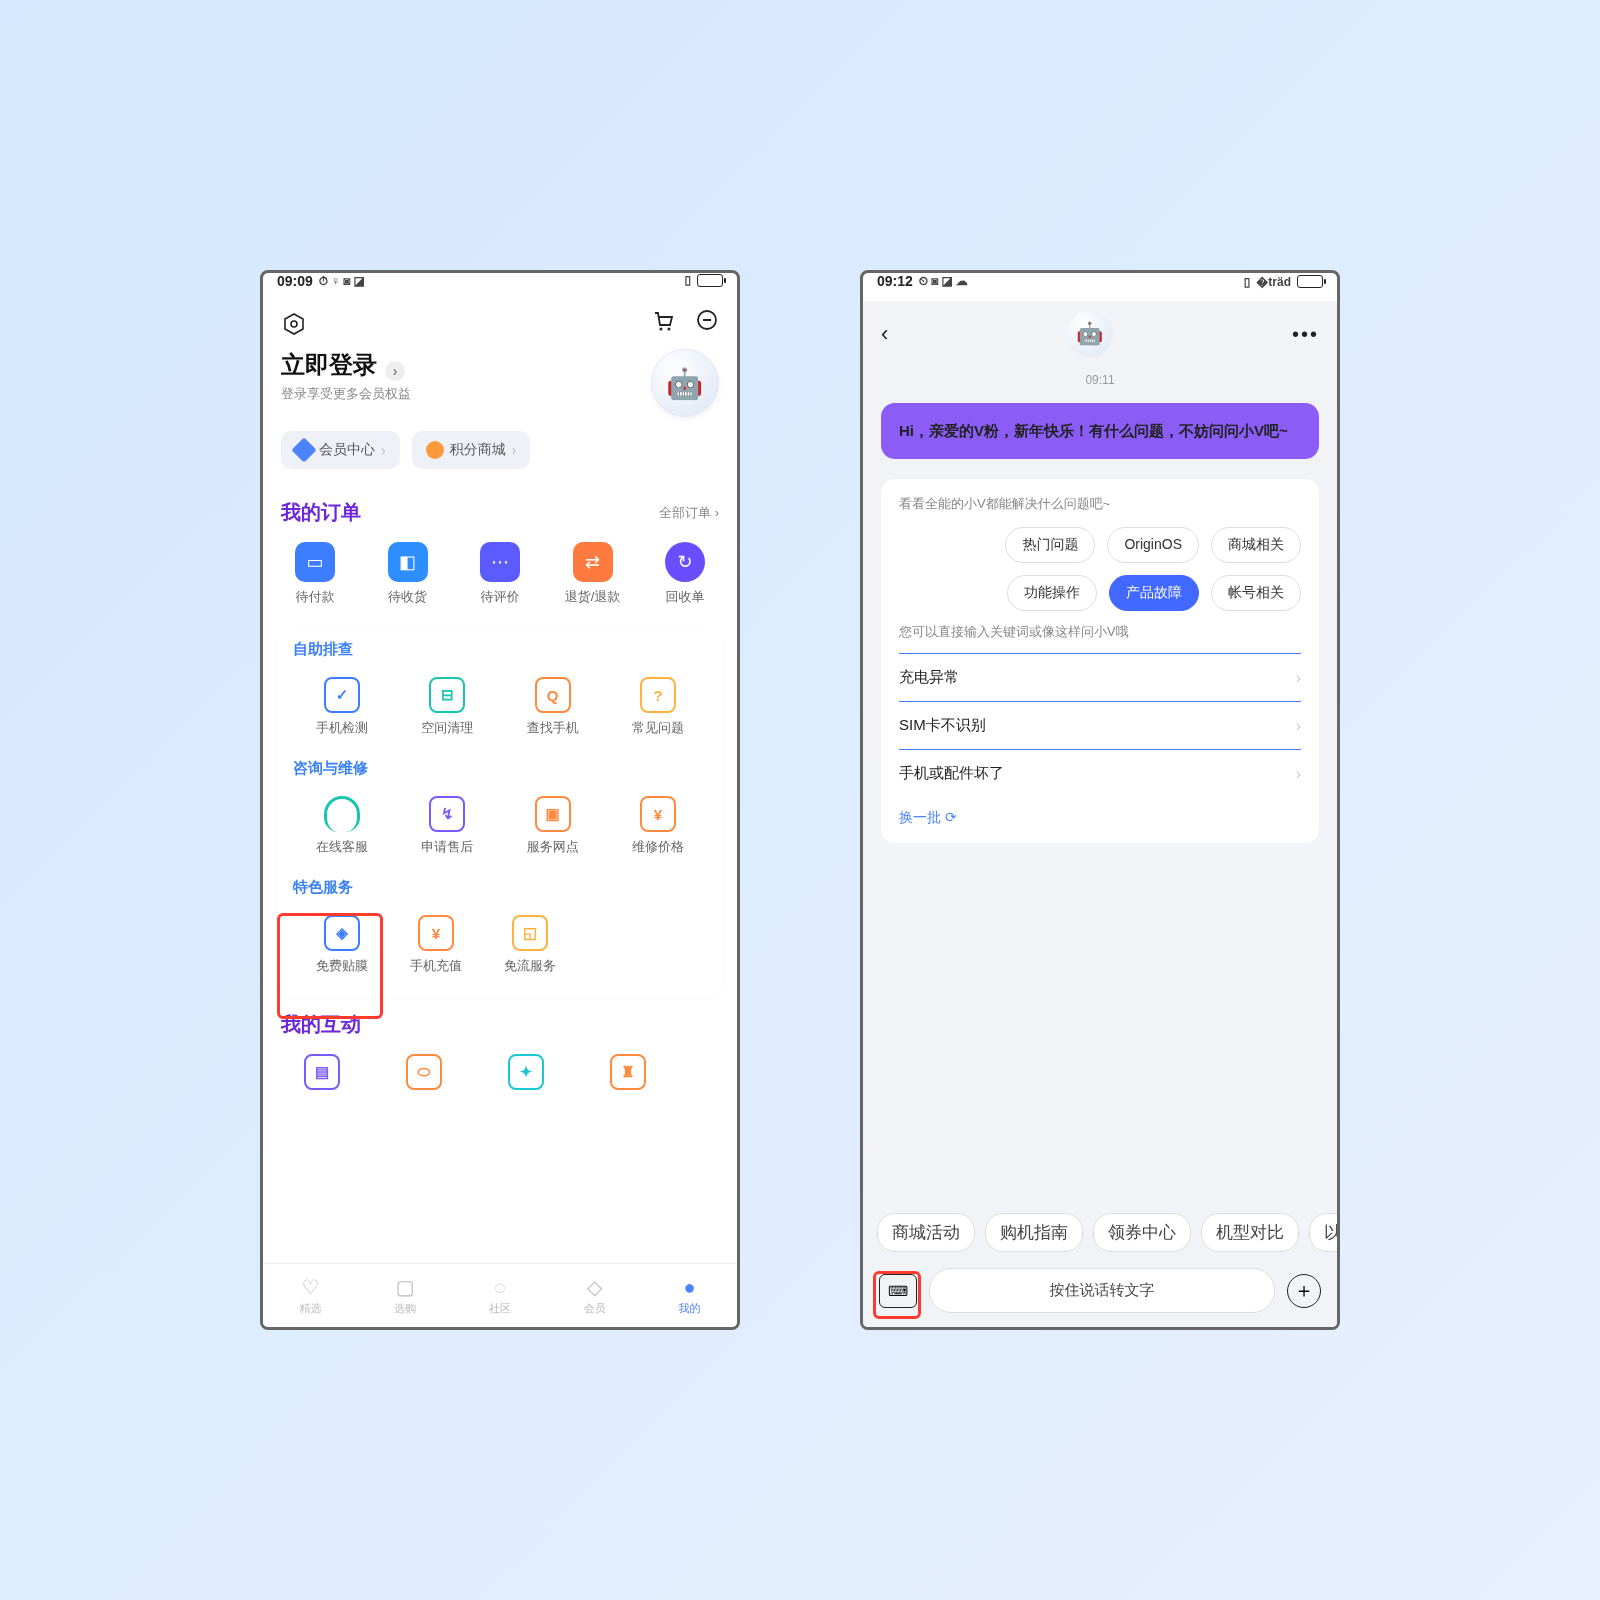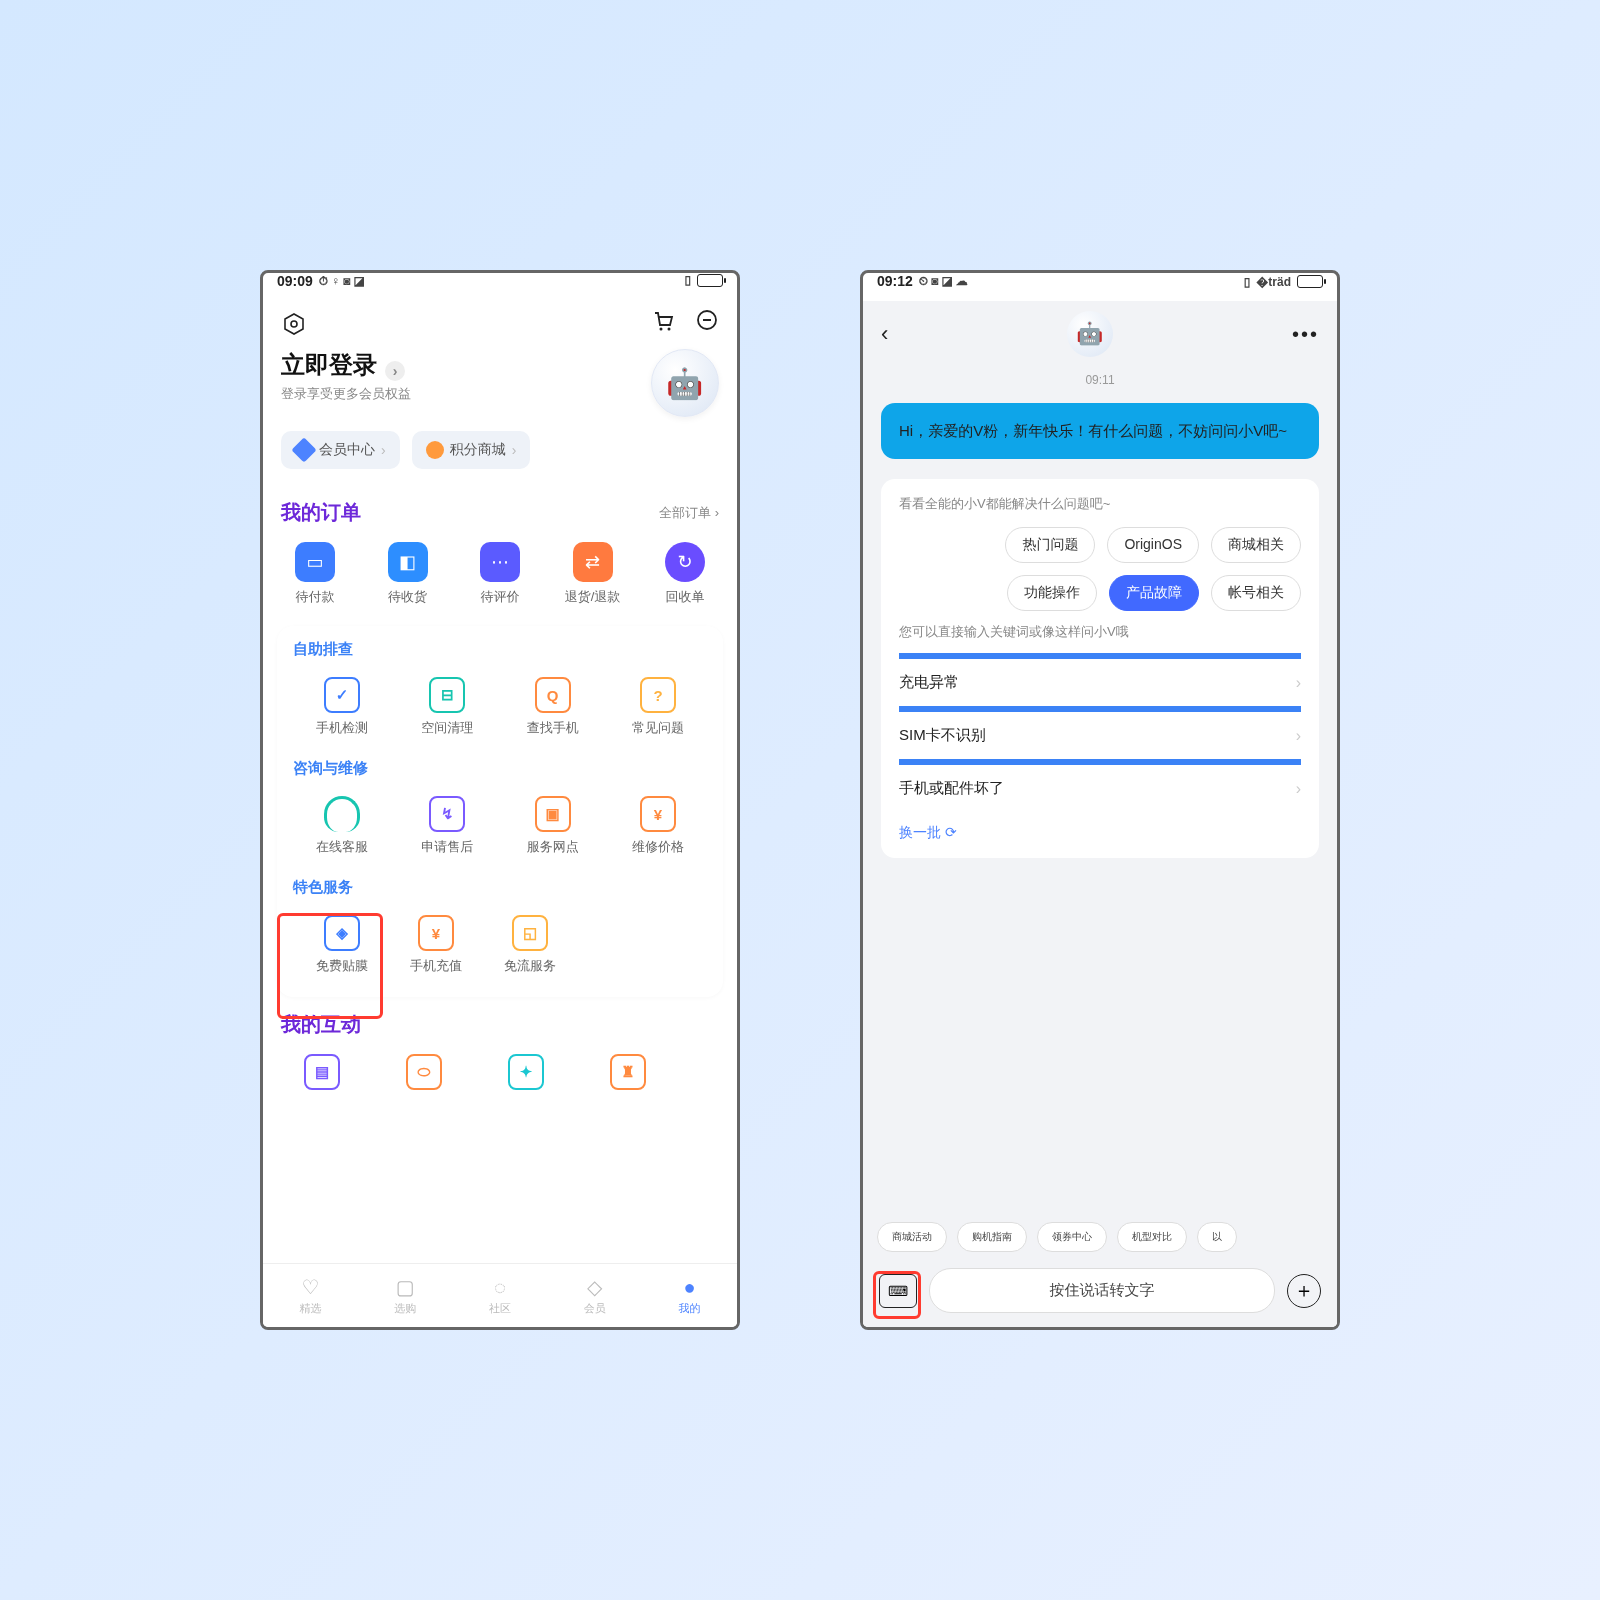--- a/index.html
+++ b/index.html
@@ -77,7 +77,7 @@
   .dots { font-size:20px; color:#222; letter-spacing:2px;}
   .small-avatar { width:46px; height:46px; border-radius:50%; background: radial-gradient(circle at 35% 30%, #fff, #dbe5f4); display:flex; align-items:center; justify-content:center; font-size:22px;}
   .time-stamp{ text-align:center; font-size:12px; color:#999; margin:6px 0;}
-  .bubble{ background:#0ea5e9; margin:10px 18px; border-radius:14px; padding:16px 18px; font-size:15px; color:#222; line-height:1.6;}
+  .bubble{ background:#8b5cf6; margin:10px 18px; border-radius:14px; padding:16px 18px; font-size:15px; color:#222; line-height:1.6;font-weight:bold;}
   .panel{ background:#fff; margin:10px 18px; border-radius:14px; padding:16px 18px;}
   .panel-hint{ font-size:13px; color:#888; margin-bottom:14px;}
   .chip-row{ display:flex; gap:12px; margin-bottom:12px; flex-wrap:wrap;justify-content:flex-end;}

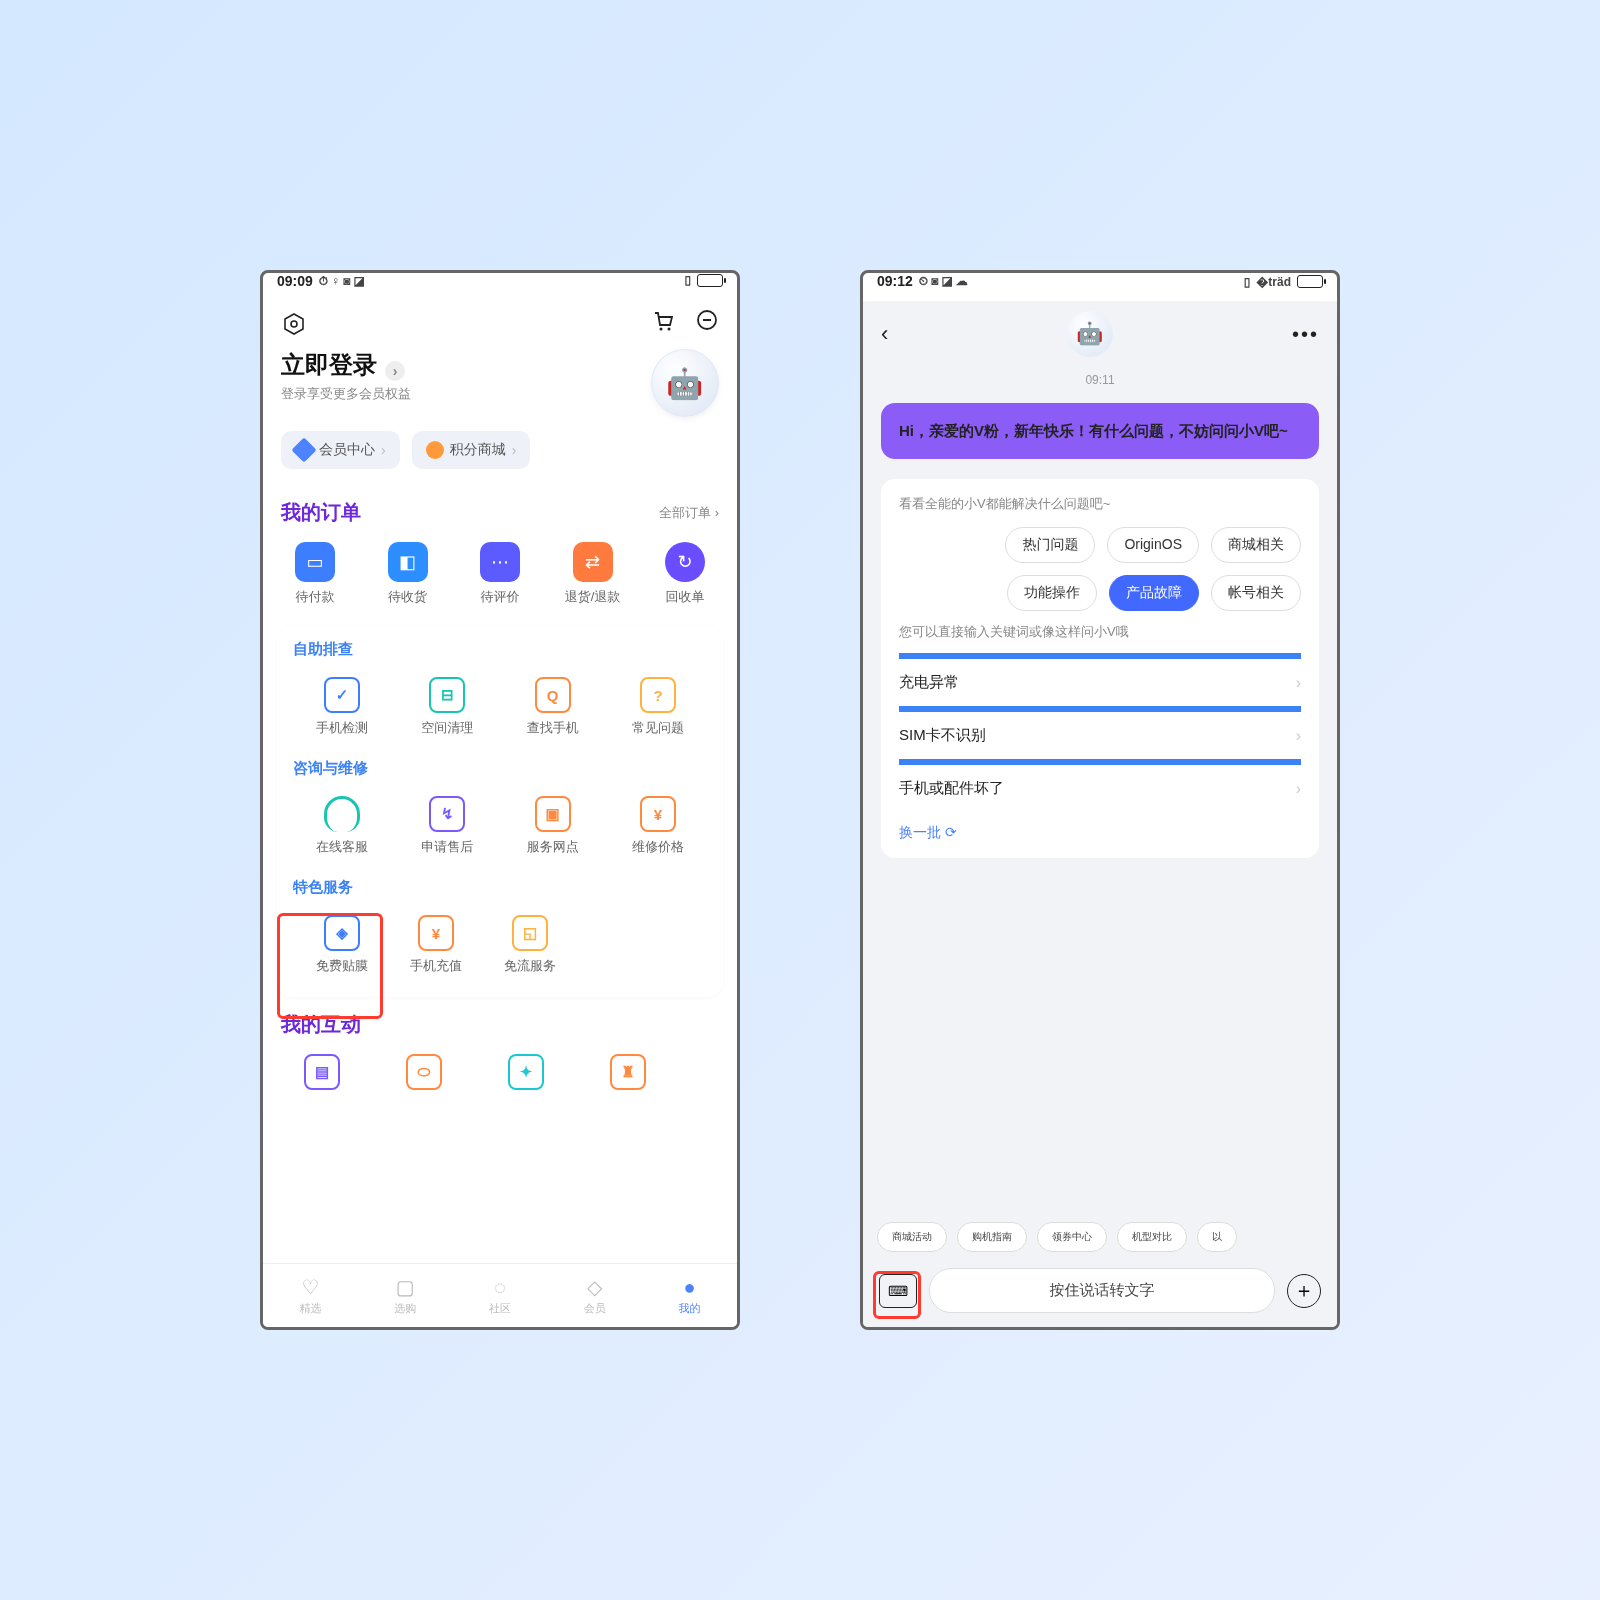--- a/index.html
+++ b/index.html
@@ -84,7 +84,7 @@
   .chip{ border:1px solid #ddd; border-radius:20px; padding:8px 16px; font-size:14px; color:#333; background:#fff;}
   .chip.active{ background:#4169ff; color:#fff; border-color:#4169ff;}
   .panel-hint2{ font-size:13px; color:#888; margin:10px 0 12px;}
-  .q-row{ display:flex; justify-content:space-between; align-items:flex-end; padding:14px 0; border-top:6px solid #3b82f6; font-size:15px; color:#222;}
+  .q-row{ display:flex; justify-content:space-between; align-items:flex-end; padding:14px 0; border-top:1px solid #3b82f6; font-size:15px; color:#222;}
   .q-row .rc{ color:#ccc; font-size:16px;}
   .refresh{ color:#4d83ff; font-size:14px; padding-top:12px;}
   .bottom-area{ margin-top:auto; background:#f2f3f6; padding-bottom:14px;}

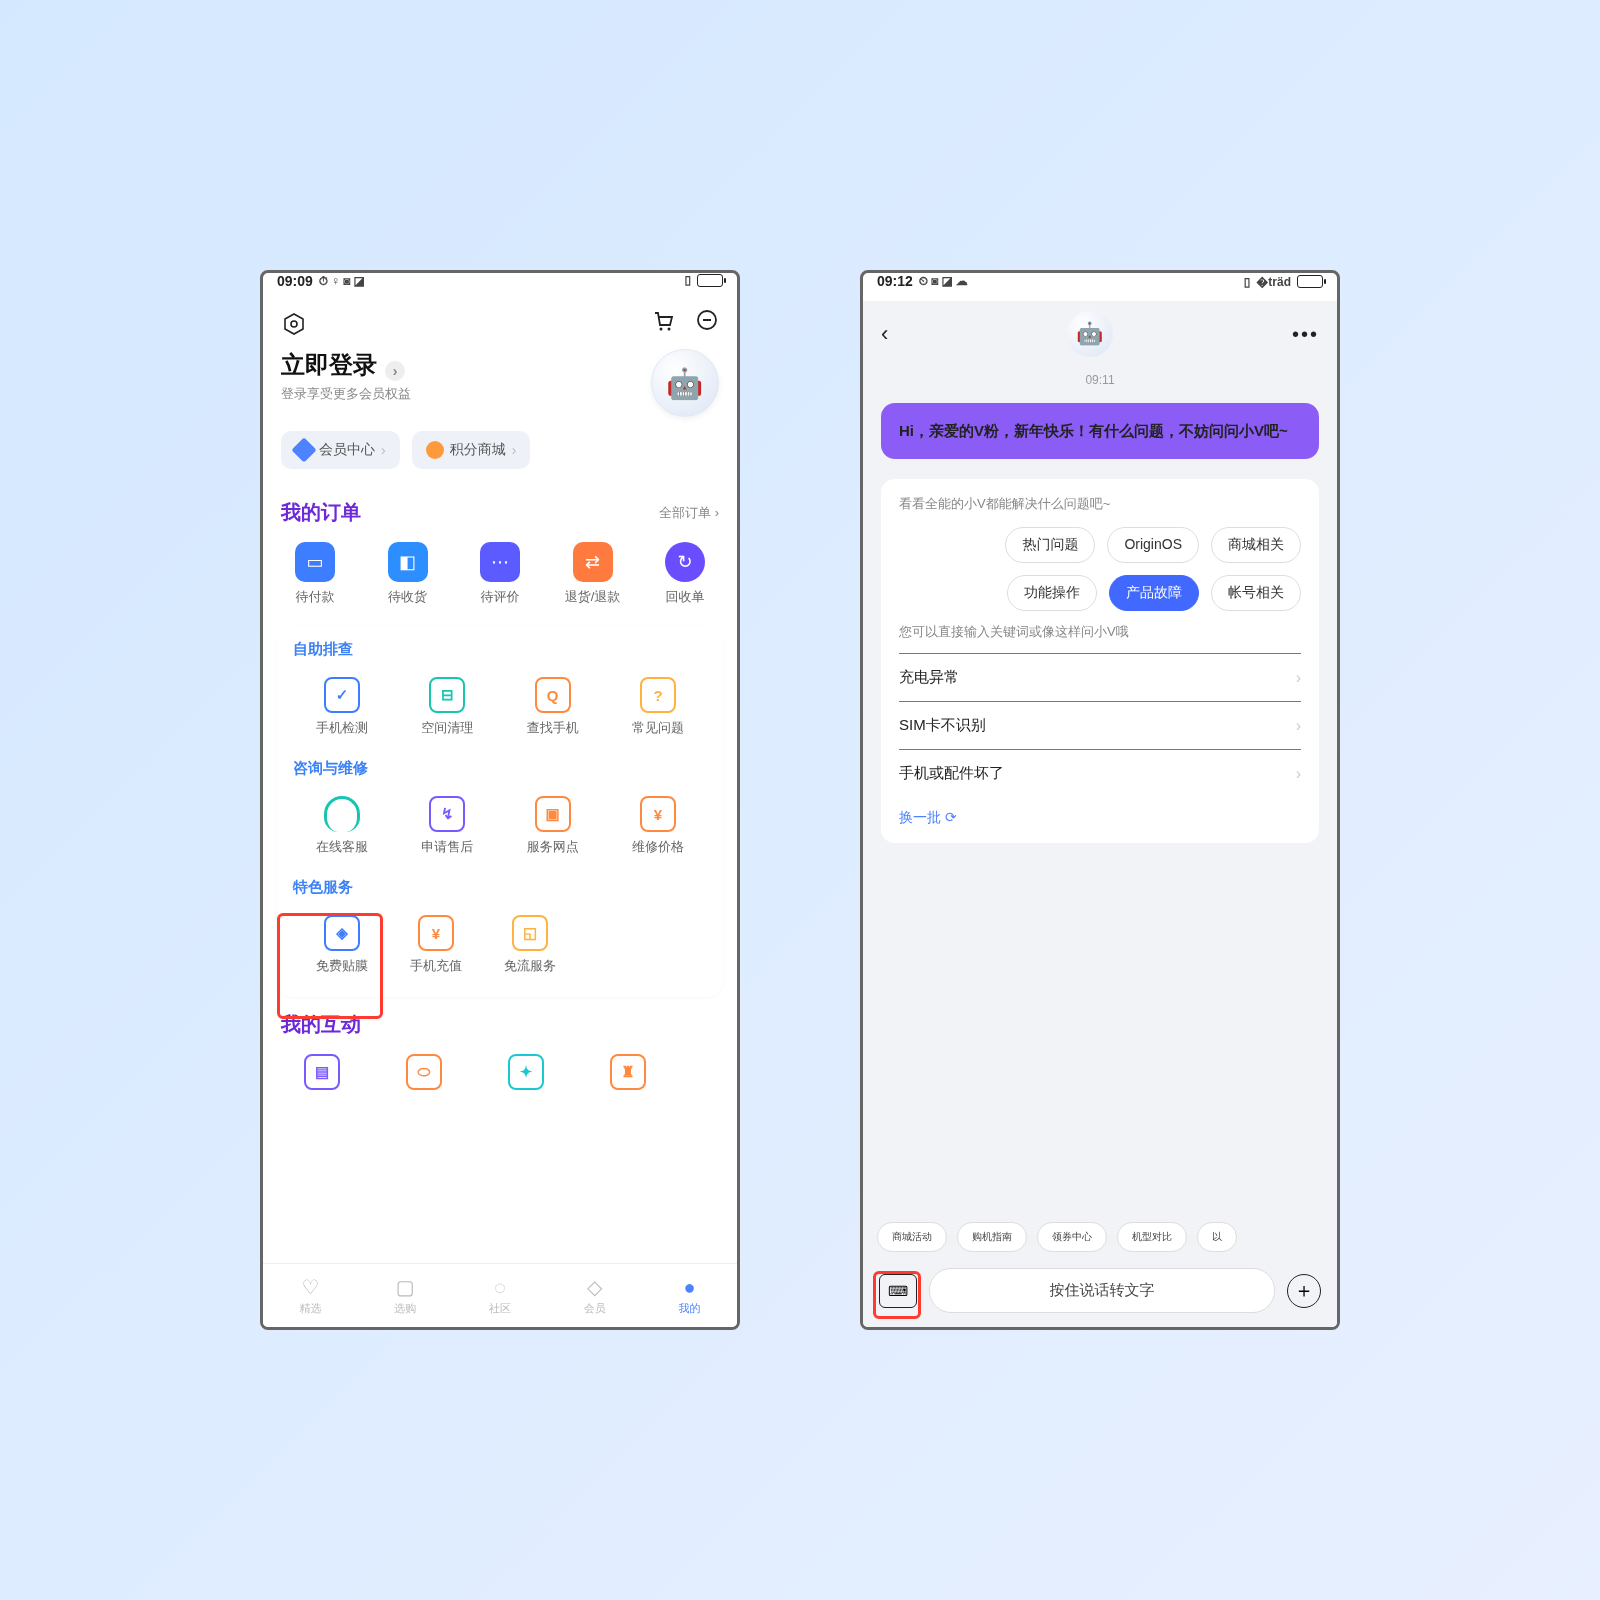--- a/index.html
+++ b/index.html
@@ -89,7 +89,7 @@
   .refresh{ color:#4d83ff; font-size:14px; padding-top:12px;}
   .bottom-area{ margin-top:auto; background:#f2f3f6; padding-bottom:14px;}
   .quick-row{ display:flex; gap:10px; padding:10px 14px; overflow:hidden;}
-  .qbtn{ border:1px solid #ddd; background:#fff; border-radius:18px; padding:7px 14px; font-size:10px; color:#444; white-space:nowrap;}
+  .qbtn{ border:1px solid #ddd; background:#fff; border-radius:18px; padding:7px 14px; font-size:17px; color:#444; white-space:nowrap;}
   .input-row{ display:flex; align-items:center; gap:12px; padding:6px 16px 0;}
   .kb-icon{ width:38px; height:34px; border:1.5px solid #222; border-radius:6px; display:flex; align-items:center; justify-content:center; font-size:14px; position:relative;}
   .voice-btn{ flex:1; border:1px solid #ddd; background:#fff; border-radius:22px; padding:12px 0; text-align:center; font-size:15px; color:#444;}

